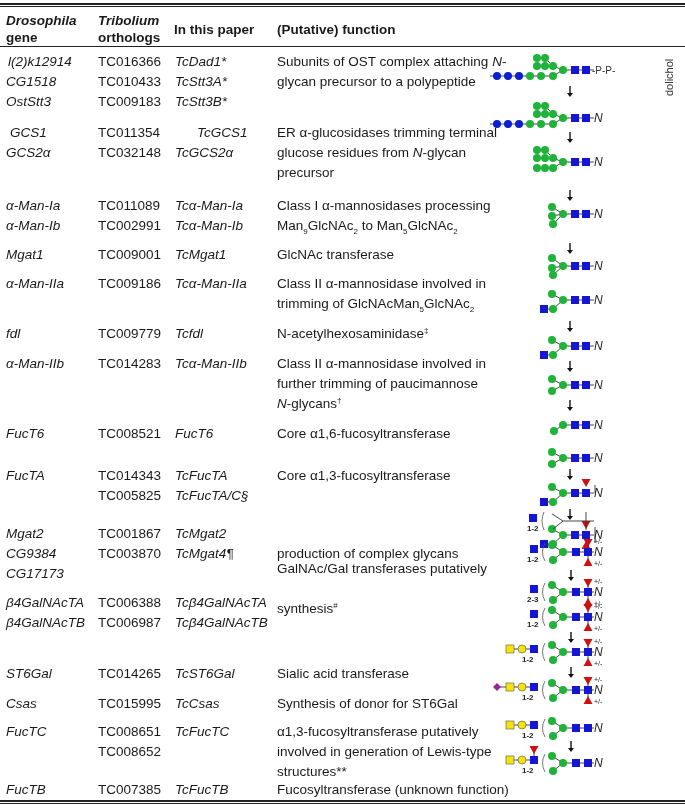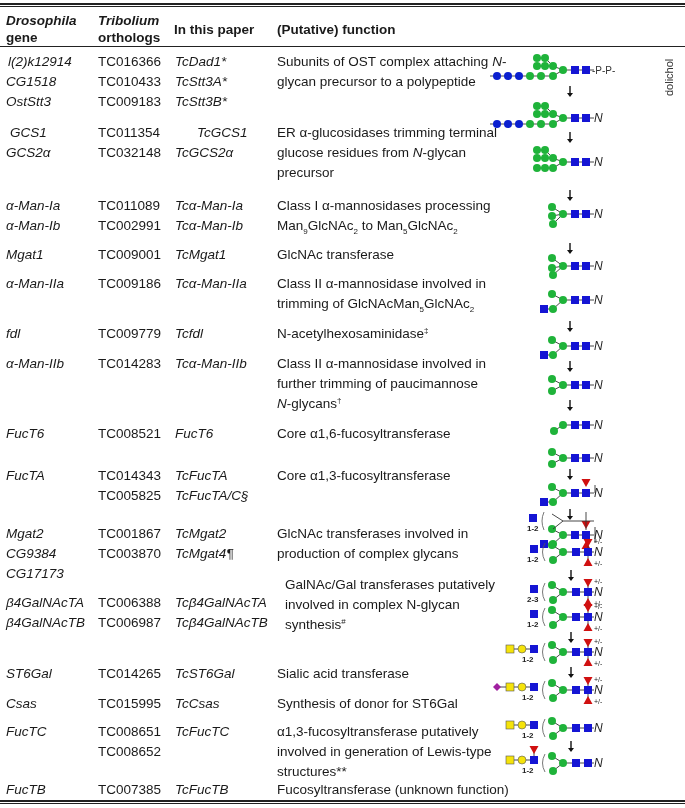--- a/index.html
+++ b/index.html
@@ -143,7 +143,7 @@
   <div class="fn" style="left:277px; top:424px;">Core α1,6-fucosyltransferase</div>
   <div class="fn" style="left:277px; top:466px;">Core α1,3-fucosyltransferase</div>
   <div class="fn" style="left:277px; top:524px;">
-    <span>GlcNAc transferases involved in</span><br>
+    <br>
     <span>production of complex glycans</span>
   </div>
   <div class="fn" style="left:277px; top:575px;margin-left:8px;">

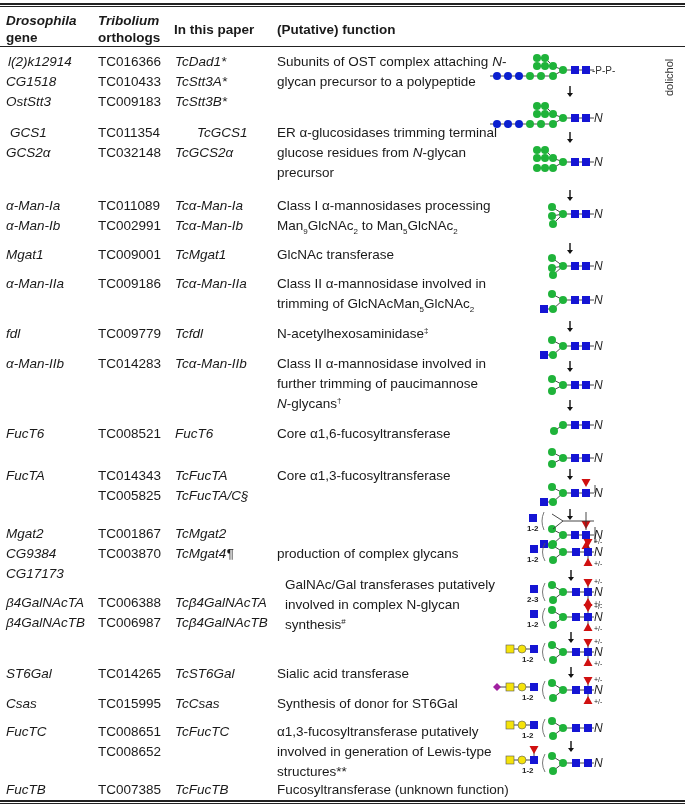--- a/index.html
+++ b/index.html
@@ -146,7 +146,7 @@
     <br>
     <span>production of complex glycans</span>
   </div>
-  <div class="fn" style="left:277px; top:575px;margin-left:8px;">
+  <div class="fn" style="left:277px; top:559px;">
     <span>GalNAc/Gal transferases putatively</span><br>
     <span>involved in complex N-glycan</span><br>
     <span>synthesis</span><sup>#</sup>

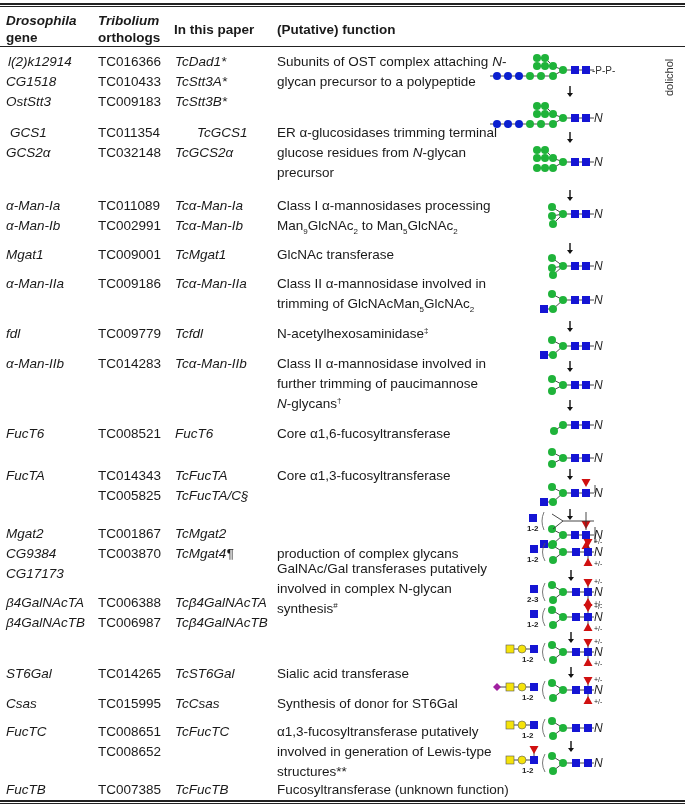--- a/index.html
+++ b/index.html
@@ -148,7 +148,7 @@
   </div>
   <div class="fn" style="left:277px; top:559px;">
     <span>GalNAc/Gal transferases putatively</span><br>
-    <span>involved in complex N-glycan</span><br>
+    <br>
     <span>synthesis</span><sup>#</sup>
   </div>
   <div class="fn" style="left:277px; top:664px;">Sialic acid transferase</div>

